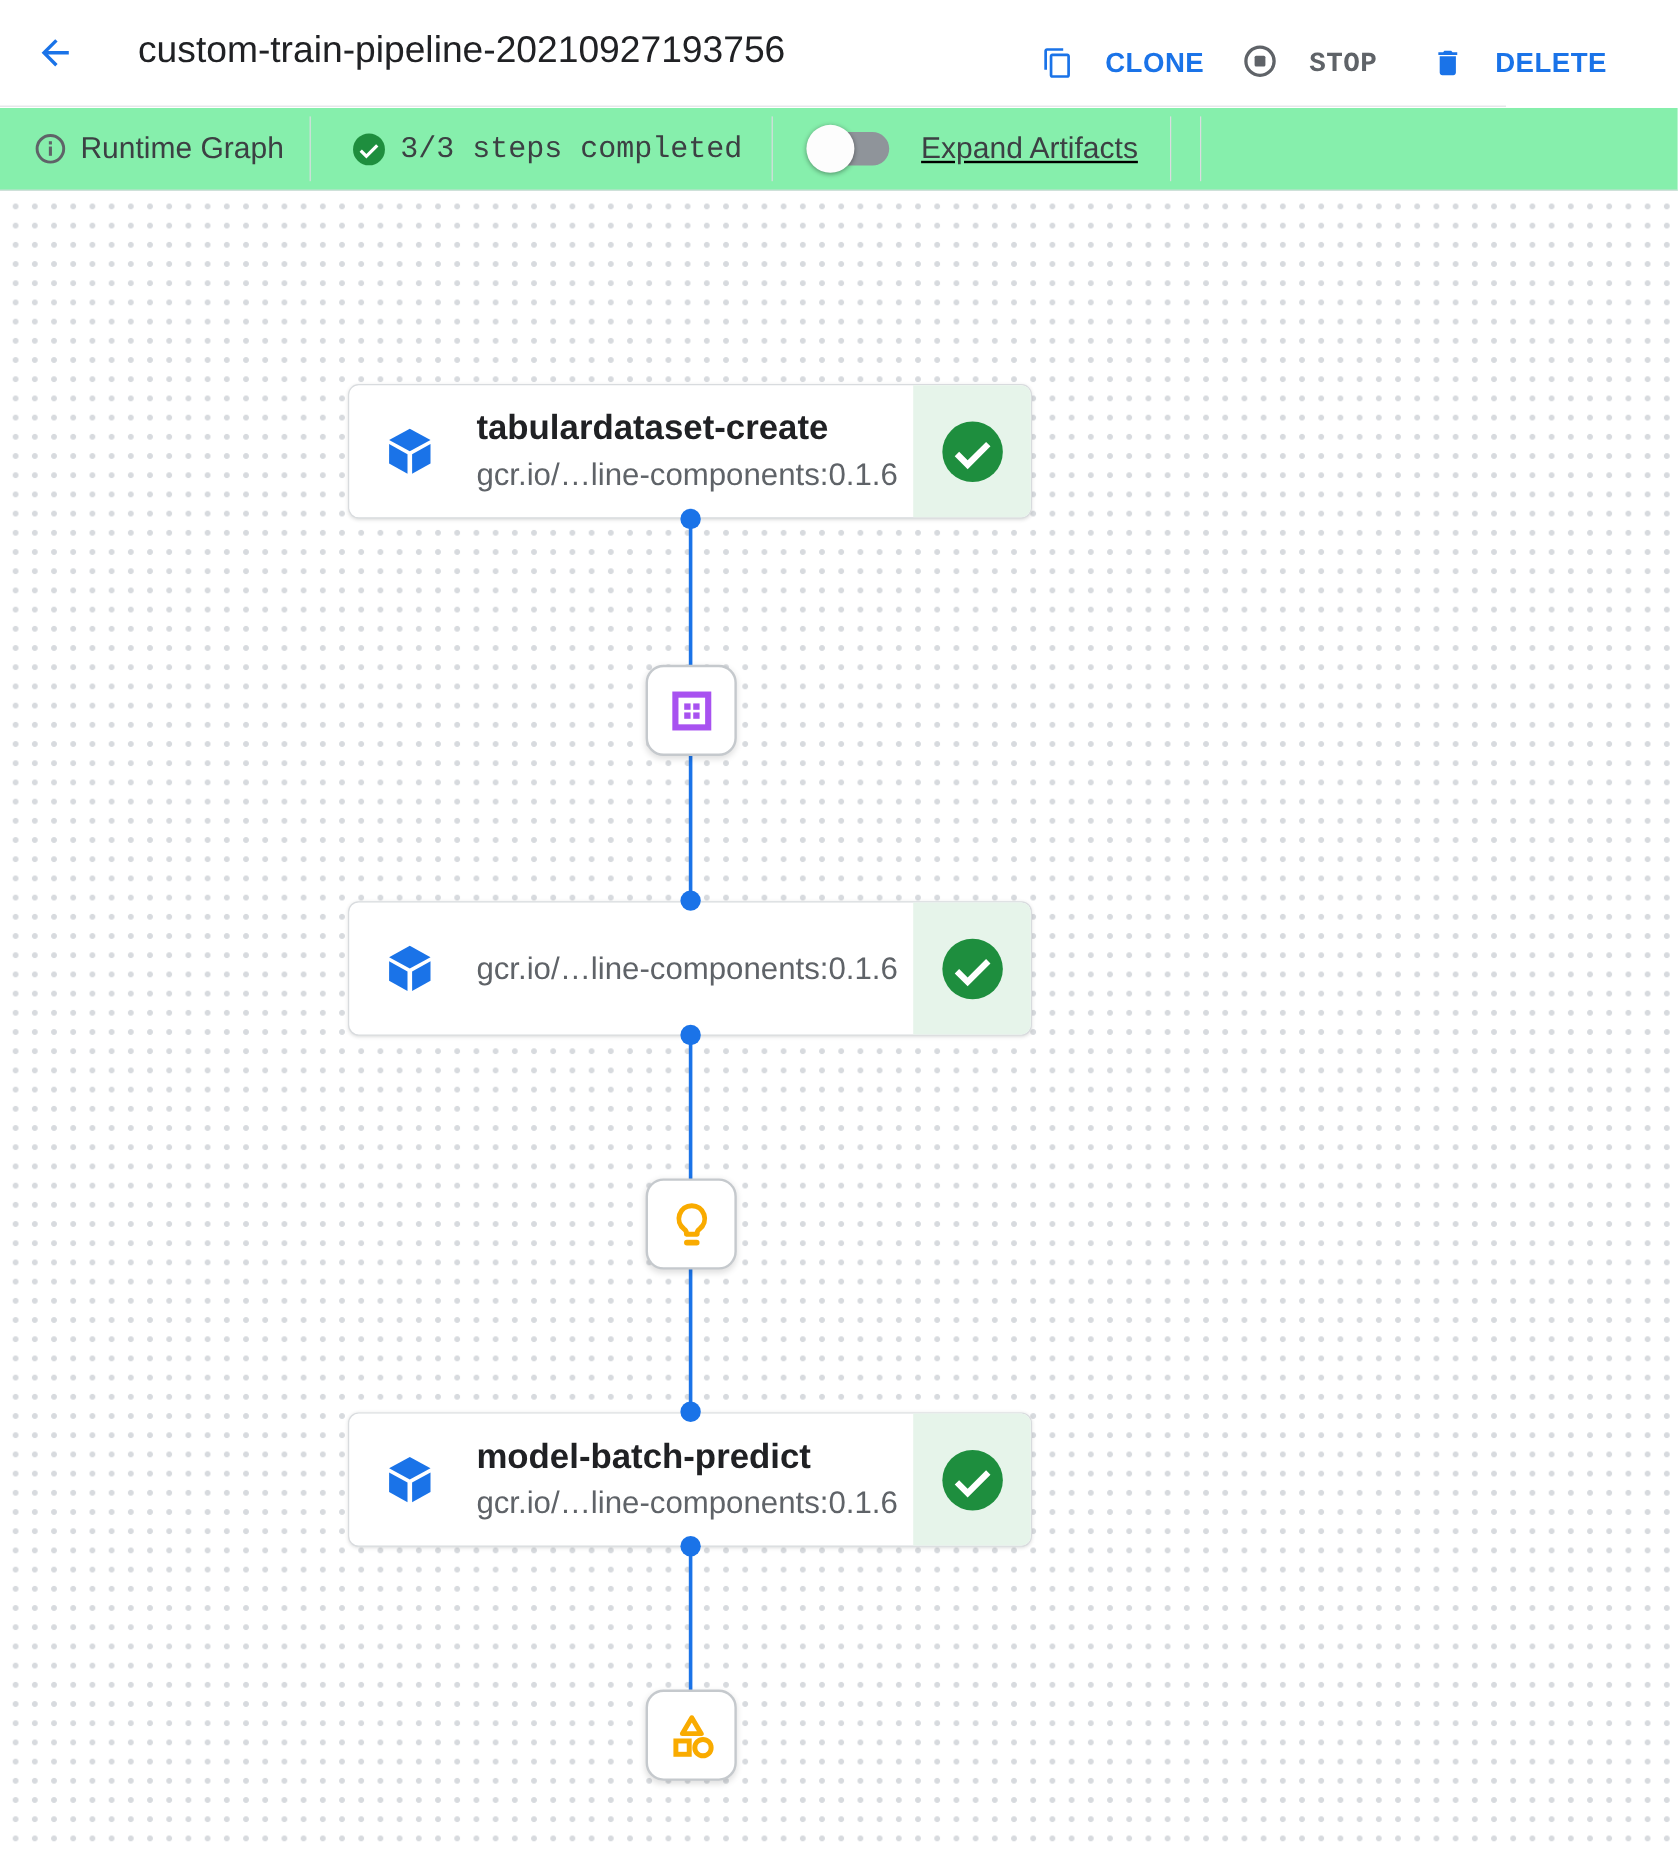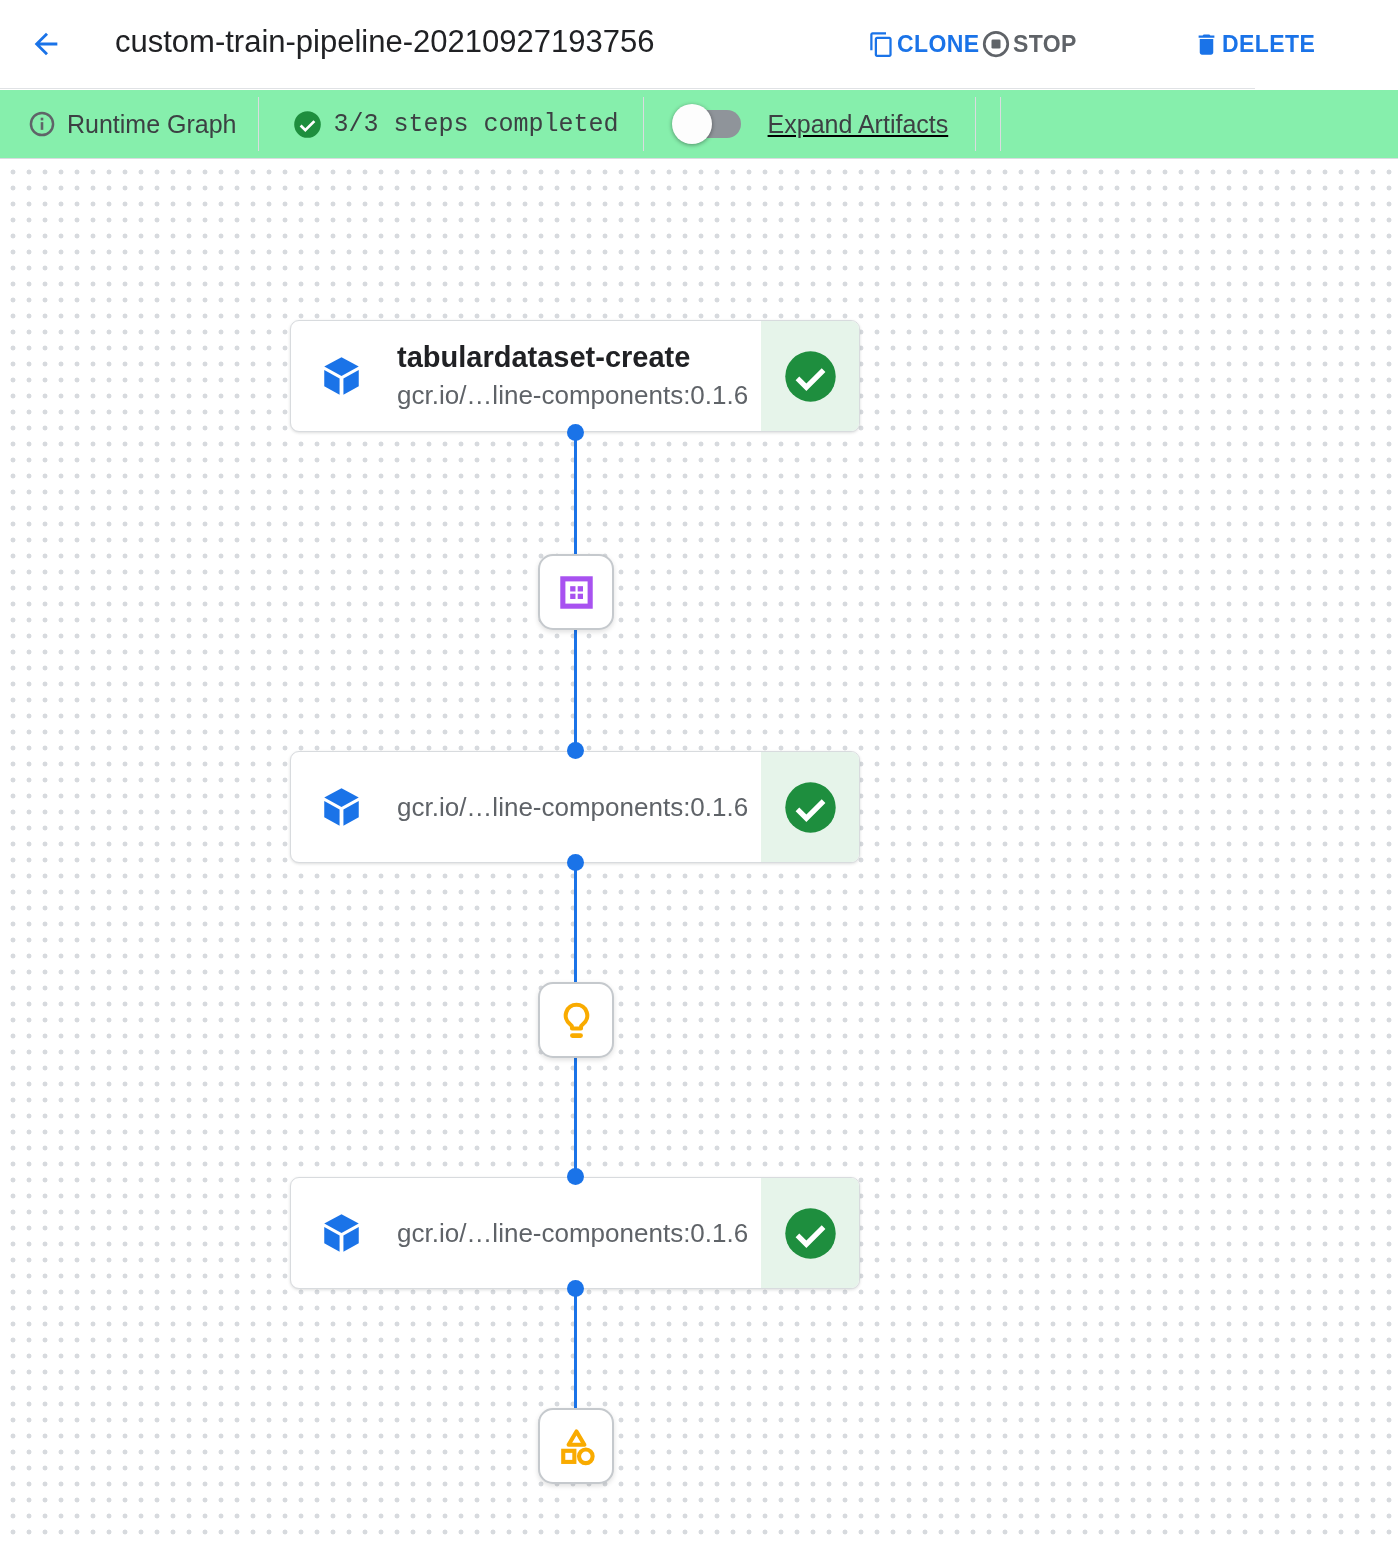--- a/index.html
+++ b/index.html
@@ -9,7 +9,7 @@
   .header { position:absolute; top:0; left:0; width:1255px; height:89px; background:#fff; border-bottom:1px solid #e0e2e5; }
   .back-btn { position:absolute; left:26px; top:24px; width:40px; height:40px; cursor:pointer; display:flex; align-items:center; justify-content:center; }
   .page-title { position:absolute; left:115px; top:24px; font-size:31px; color:#202124; white-space:nowrap; }
-  .action-btn { position:absolute; top:22px; height:44px; display:flex; align-items:center; gap:2px; font-size:23px; font-weight:700; letter-spacing:.4px; color:#1a73e8; cursor:pointer; }
+  .action-btn { position:absolute; top:22px; height:44px; display:flex; align-items:flex-end; gap:26px; font-size:23px; font-weight:700; letter-spacing:.4px; color:#1a73e8; cursor:pointer; }
   .action-btn.gray { color:#5f6368; }
   .btn-clone { left:868px; }
   .btn-stop { left:981px; }

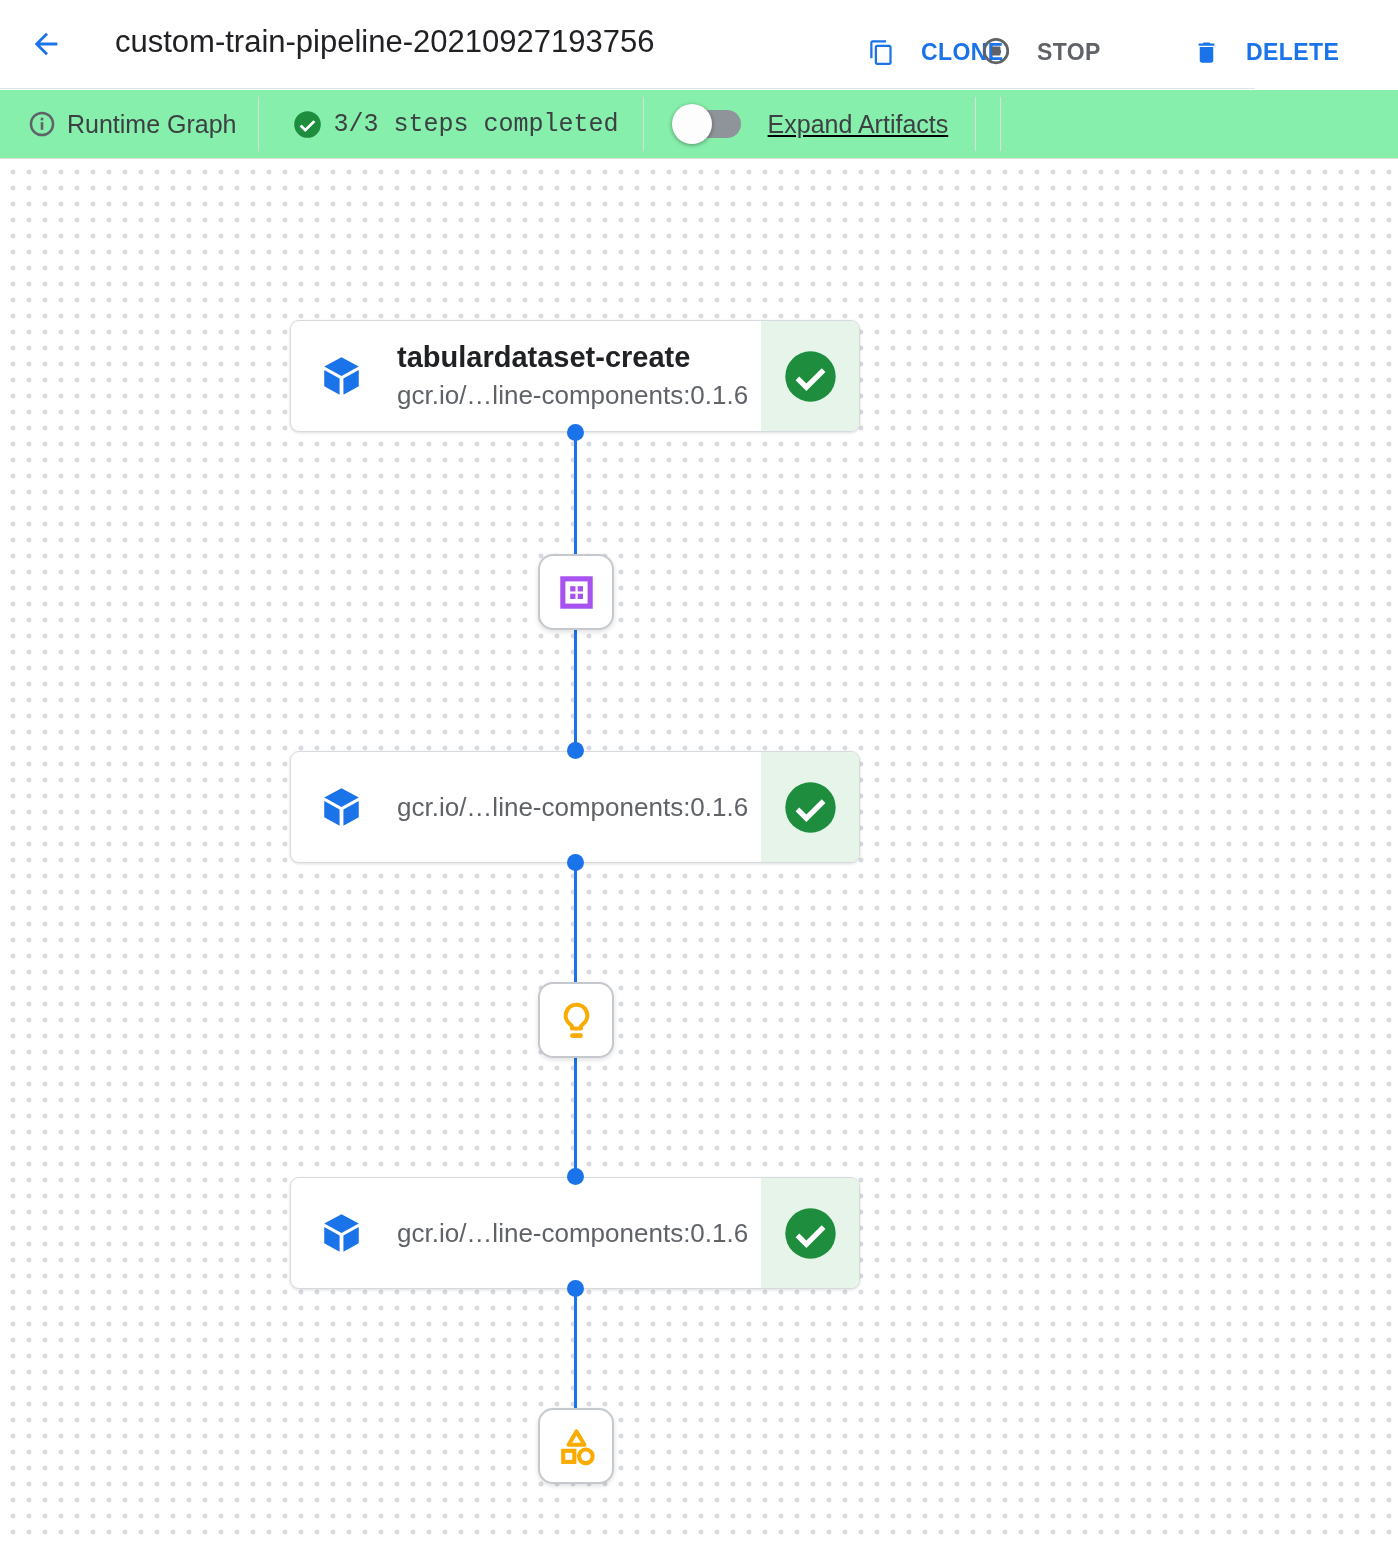--- a/index.html
+++ b/index.html
@@ -12,7 +12,7 @@
   .action-btn { position:absolute; top:22px; height:44px; display:flex; align-items:flex-end; gap:26px; font-size:23px; font-weight:700; letter-spacing:.4px; color:#1a73e8; cursor:pointer; }
   .action-btn.gray { color:#5f6368; }
   .btn-clone { left:868px; }
-  .btn-stop { left:981px; }
+  .btn-stop { left:1035px;font-family:Liberation Mono, monospace; }
   .btn-delete { left:1193px; }
 
   

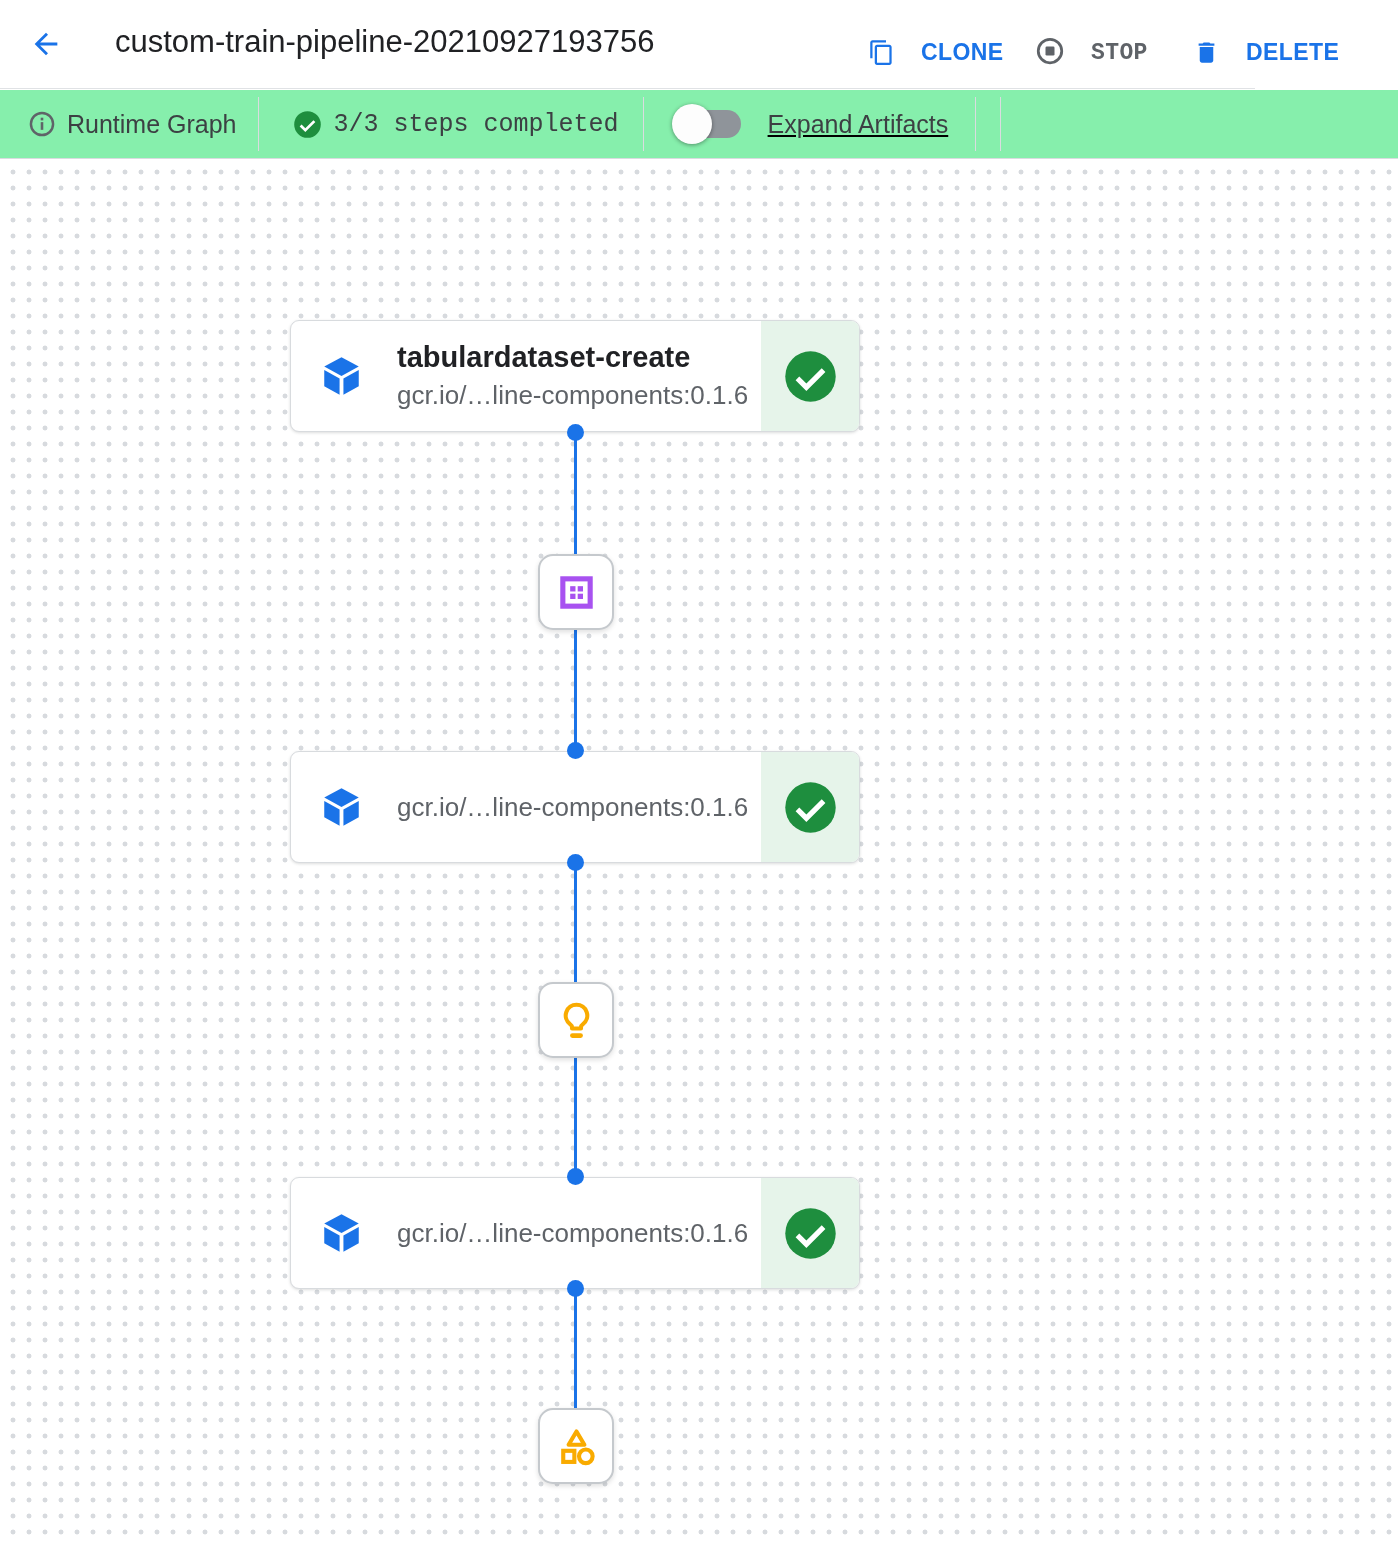--- a/index.html
+++ b/index.html
@@ -164,6 +164,7 @@
         <polygon fill="#1a73e8" points="21,8.9 13,13.3 13,21.8 21,17.4"></polygon>
       </svg>
       <div class="node-text">
+        <div class="node-title">model-batch-predict</div>
         <div class="node-subtitle">gcr.io/…line-components:0.1.6</div>
       </div>
     </div>

